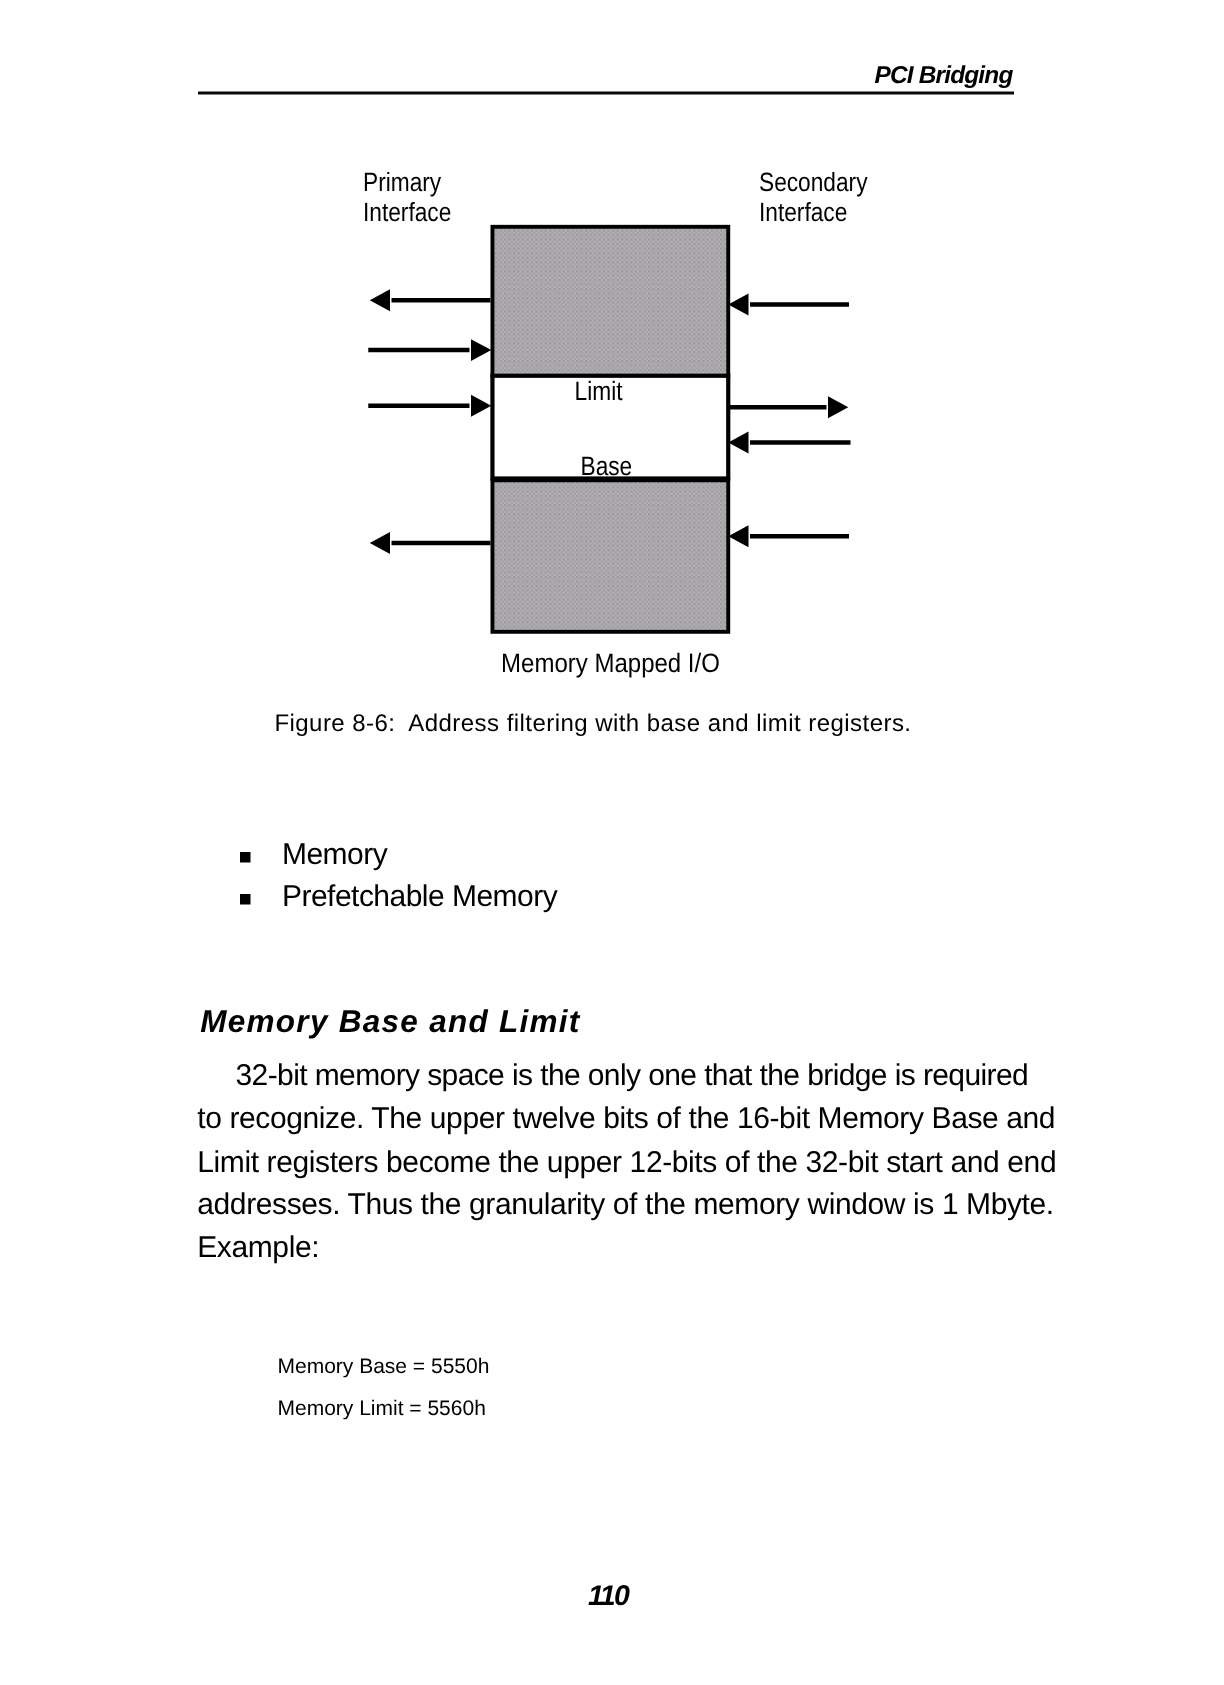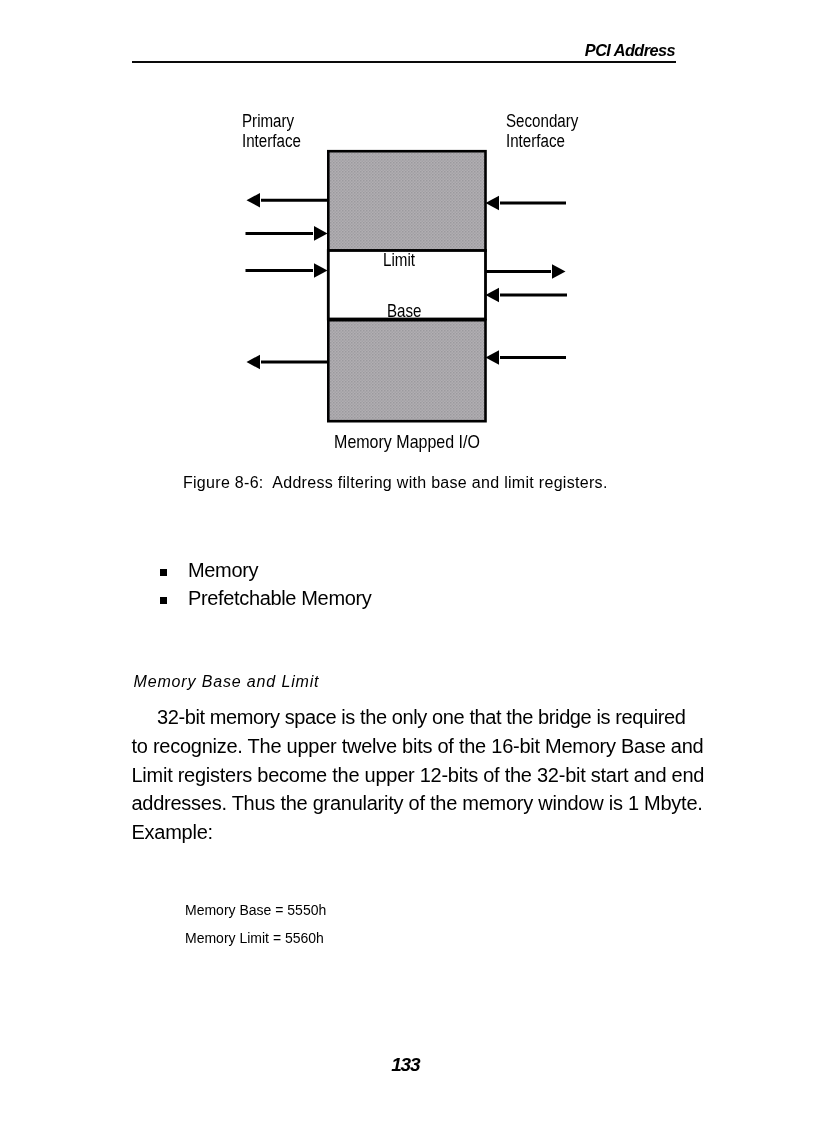--- a/index.html
+++ b/index.html
@@ -12,7 +12,7 @@
 <body>
 <div id="page">
 
-  <div class="abs" style="left:0;top:40.3px;width:675px;text-align:right;font-size:16.3px;font-weight:bold;font-style:italic;letter-spacing:-0.55px;line-height:20px;">PCI Address</div>
+  <div class="abs" style="left:0;top:40.3px;width:675px;text-align:right;font-size:16.3px;font-weight:bold;font-style:italic;letter-spacing:-0.55px;line-height:20px;">PCI Bridging</div>
 
   <div class="abs" style="left:132px;top:60.7px;width:544px;height:2.3px;background:#0a0a0a;"></div>
 

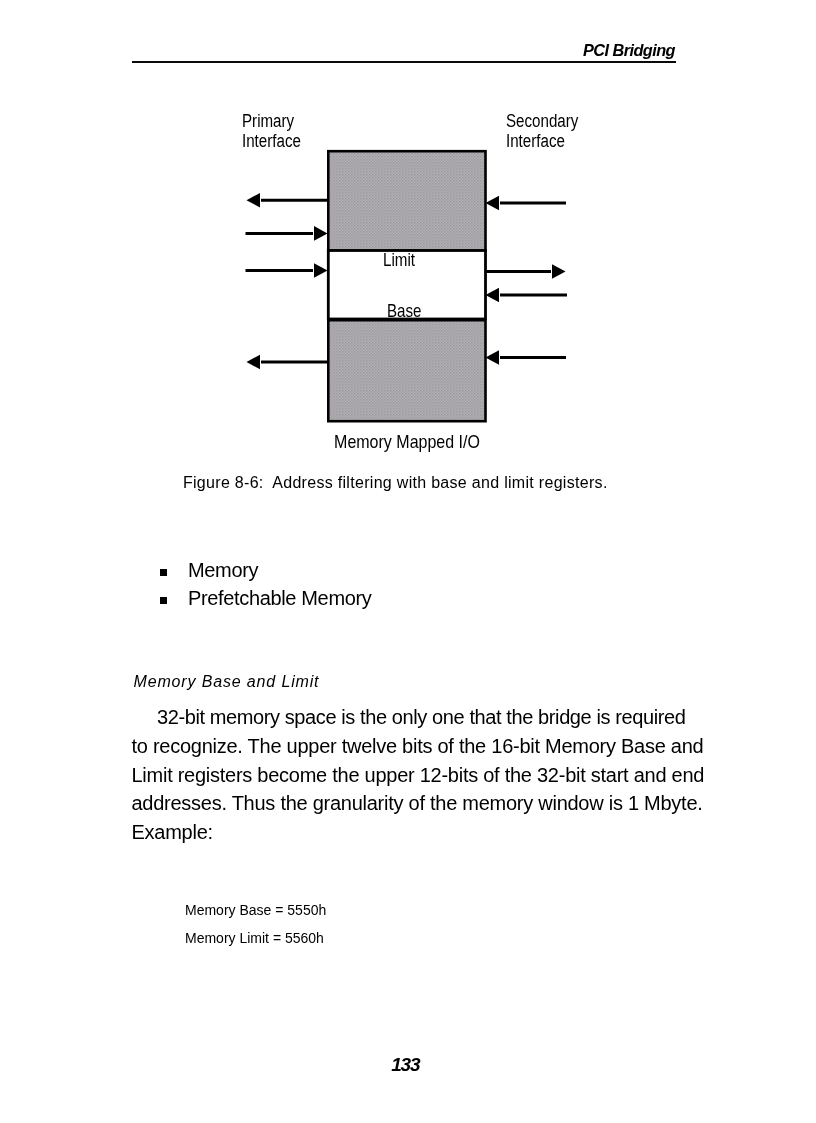--- a/index.html
+++ b/index.html
@@ -92,7 +92,7 @@
     <div><span style="display:inline-block;width:7px;height:7px;background:#000;margin:0 21px 1px 28px;"></span>Prefetchable Memory</div>
   </div>
 
-  <div class="abs" style="left:133.5px;top:671.9px;font-size:16px;line-height:20px;font-weight:normal;font-style:italic;letter-spacing:0.85px;">Memory Base and Limit</div>
+  <div class="abs" style="left:133.5px;top:671.9px;font-size:21px;line-height:20px;font-weight:bold;font-style:italic;letter-spacing:0.85px;">Memory Base and Limit</div>
 
   <div class="abs serif" style="left:131.5px;top:703.1px;font-size:20px;line-height:28.7px;letter-spacing:-0.26px;white-space:nowrap;"><span style="padding-left:25.5px;letter-spacing:-0.4px;">32-bit memory space is the only one that the bridge is required</span><br>to recognize. The upper twelve bits of the 16-bit Memory Base and<br>Limit registers become the upper 12-bits of the 32-bit start and end<br>addresses. Thus the granularity of the memory window is 1 Mbyte.<br>Example:</div>
 

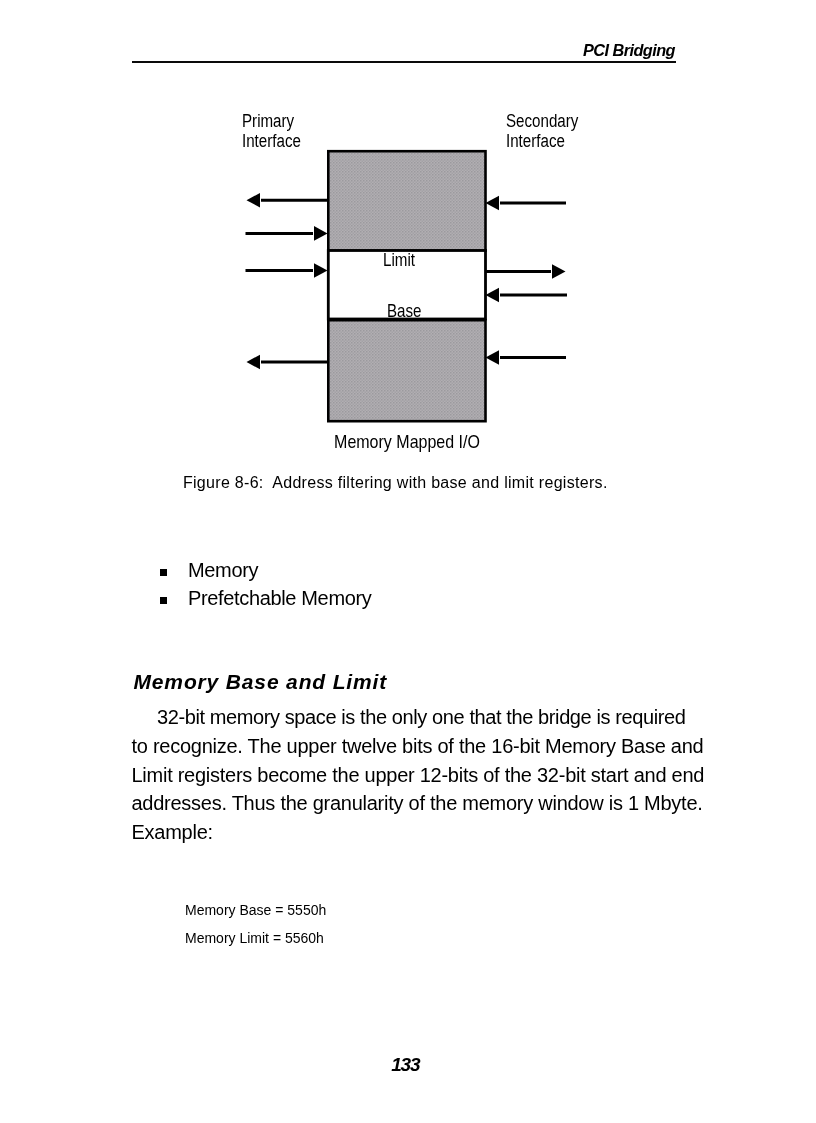--- a/index.html
+++ b/index.html
@@ -99,7 +99,7 @@
   <div class="abs serif" style="left:185px;top:897px;font-size:14px;line-height:27.9px;">Memory Base = 5550h<br>Memory Limit = 5560h</div>
 
 
-  <div class="abs" style="left:0;top:1053.1px;width:810.6px;text-align:center;font-size:19px;line-height:24px;font-weight:bold;font-style:italic;letter-spacing:-1.2px;">133</div>
+  <div class="abs" style="left:0;top:1053.1px;width:810.6px;text-align:center;font-size:19px;line-height:24px;font-weight:bold;font-style:italic;letter-spacing:-1.2px;">110</div>
 
 </div>
 

